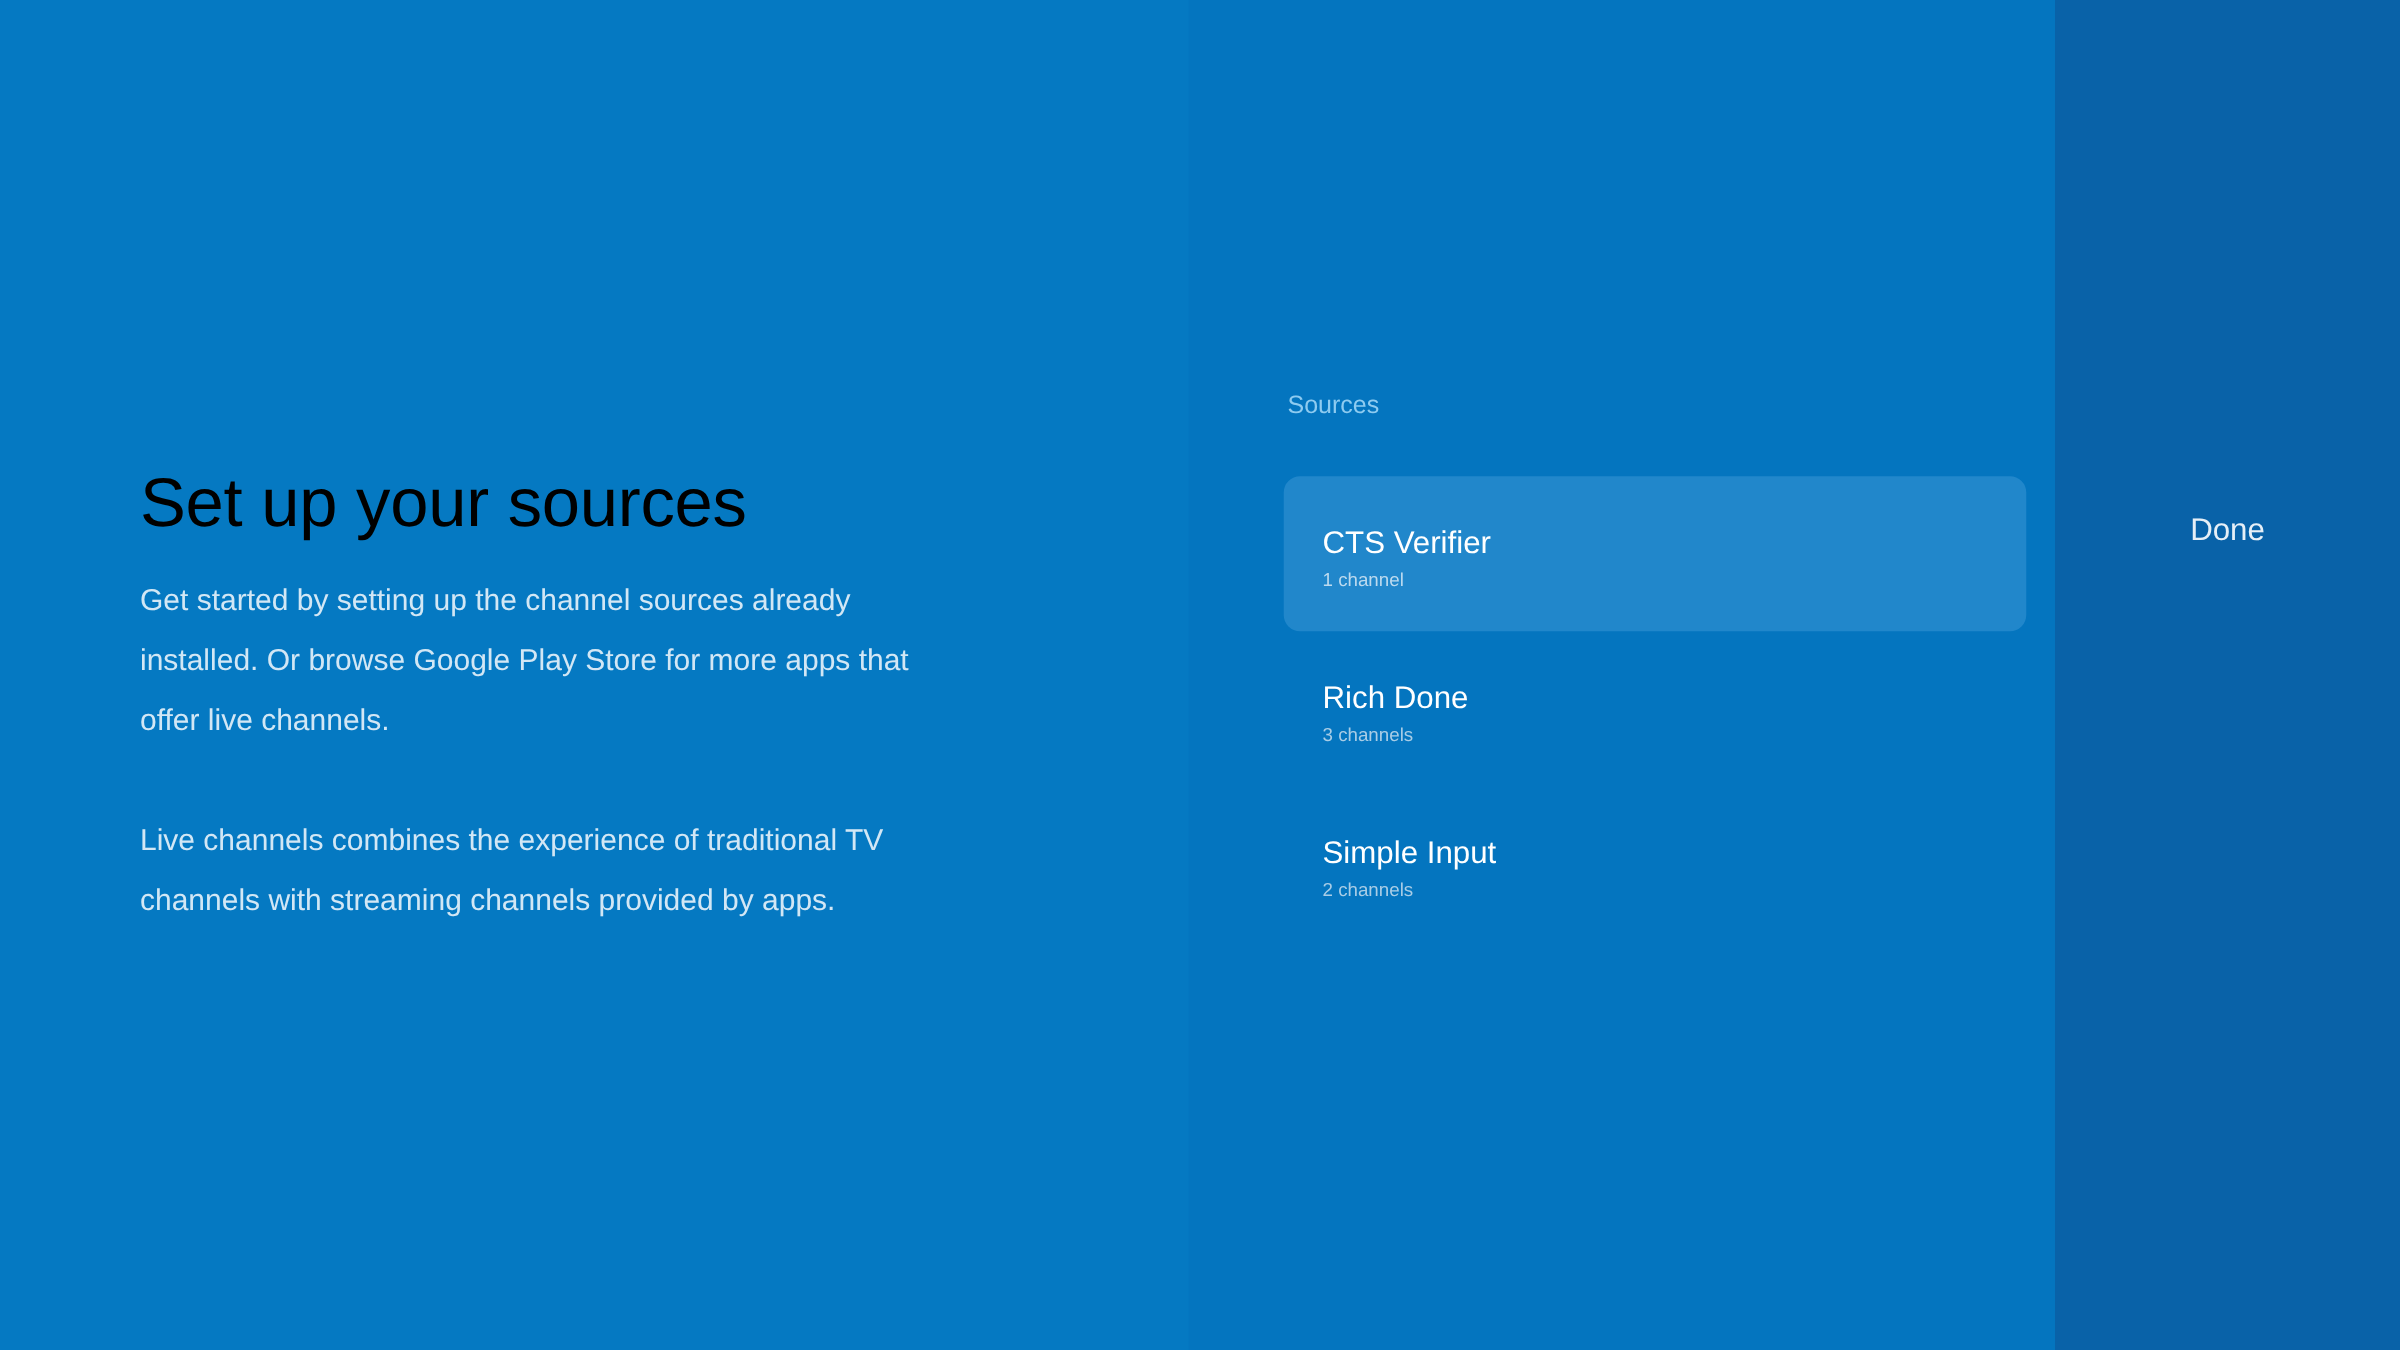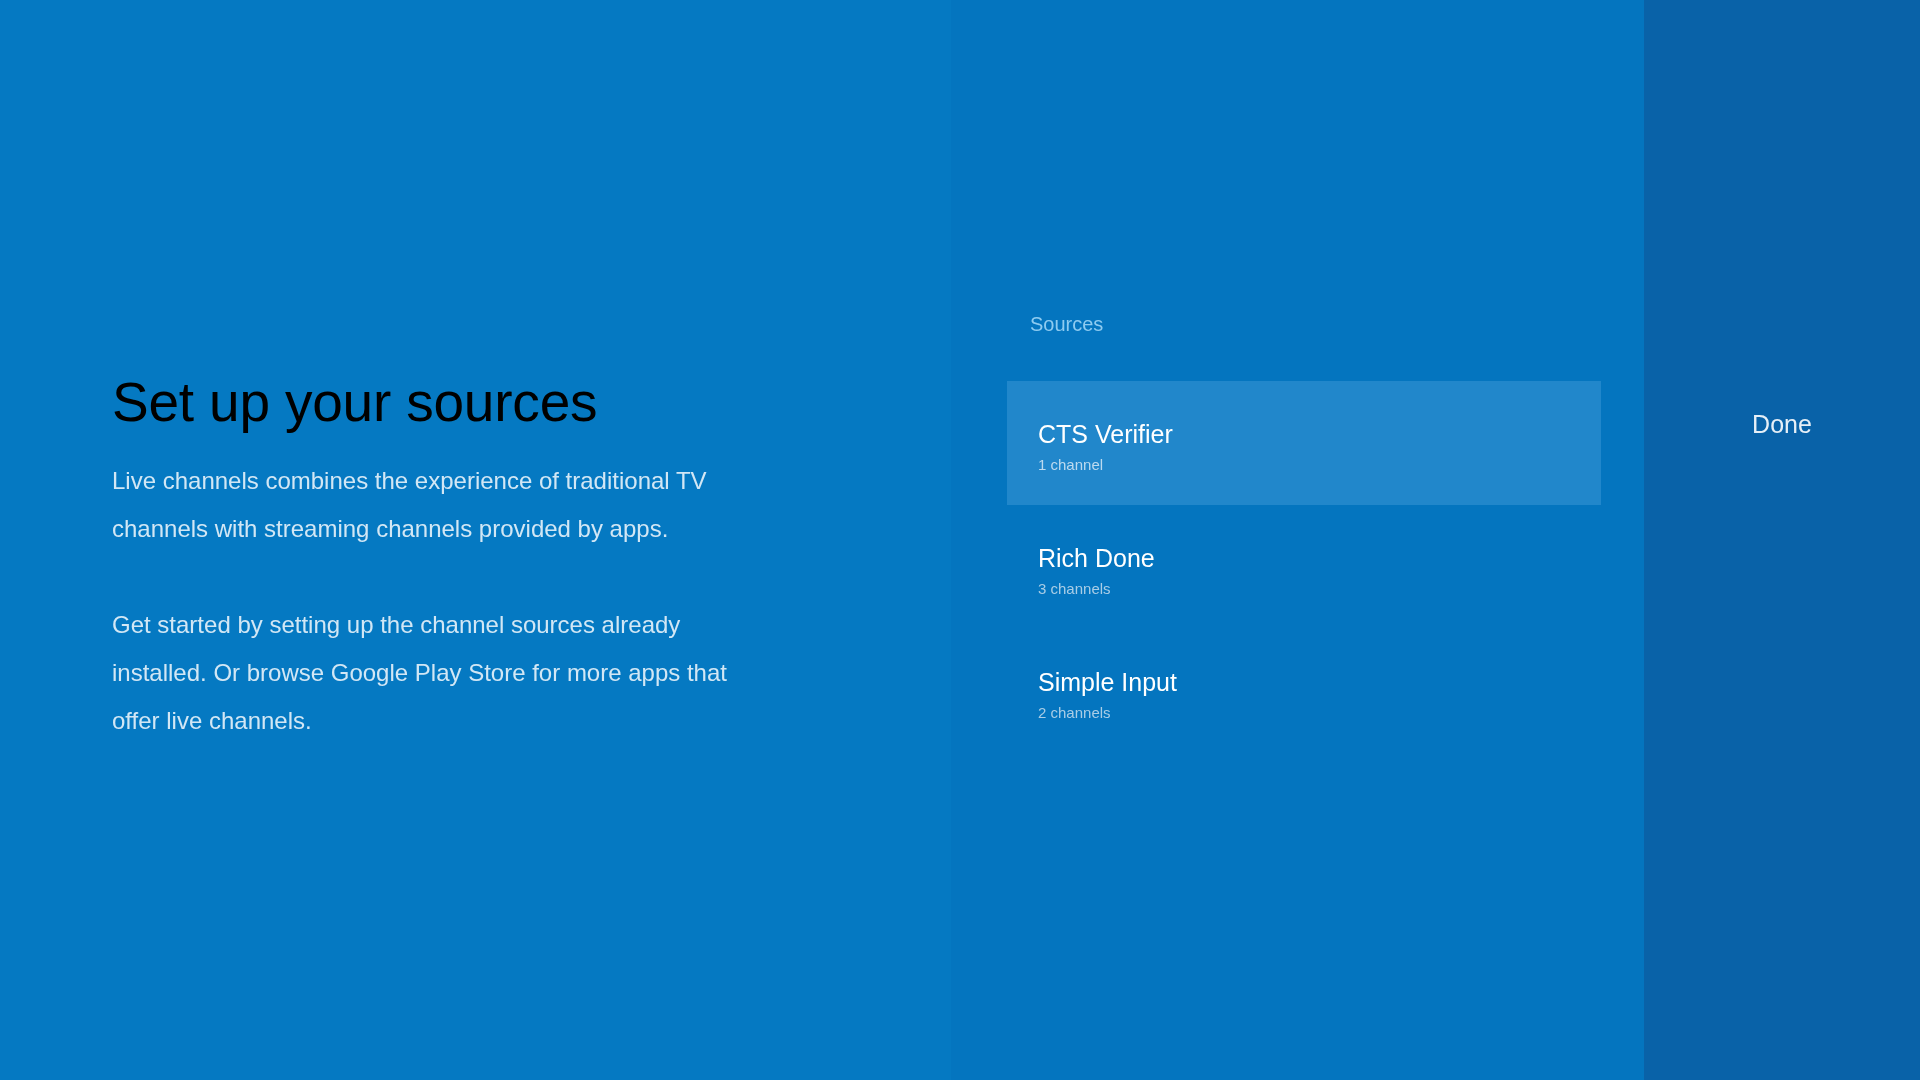--- a/index.html
+++ b/index.html
@@ -97,10 +97,10 @@
     position: relative;
     box-sizing: border-box;
     width: 594px;
-    margin-left: 56px;
+    margin-left: 76px;
     padding: 38px 0 12px 31px;
     height: 124px;
-    border-radius: 0;
+    border-radius: 13px;
     background: transparent;
   }
   .source-item.is-focused {

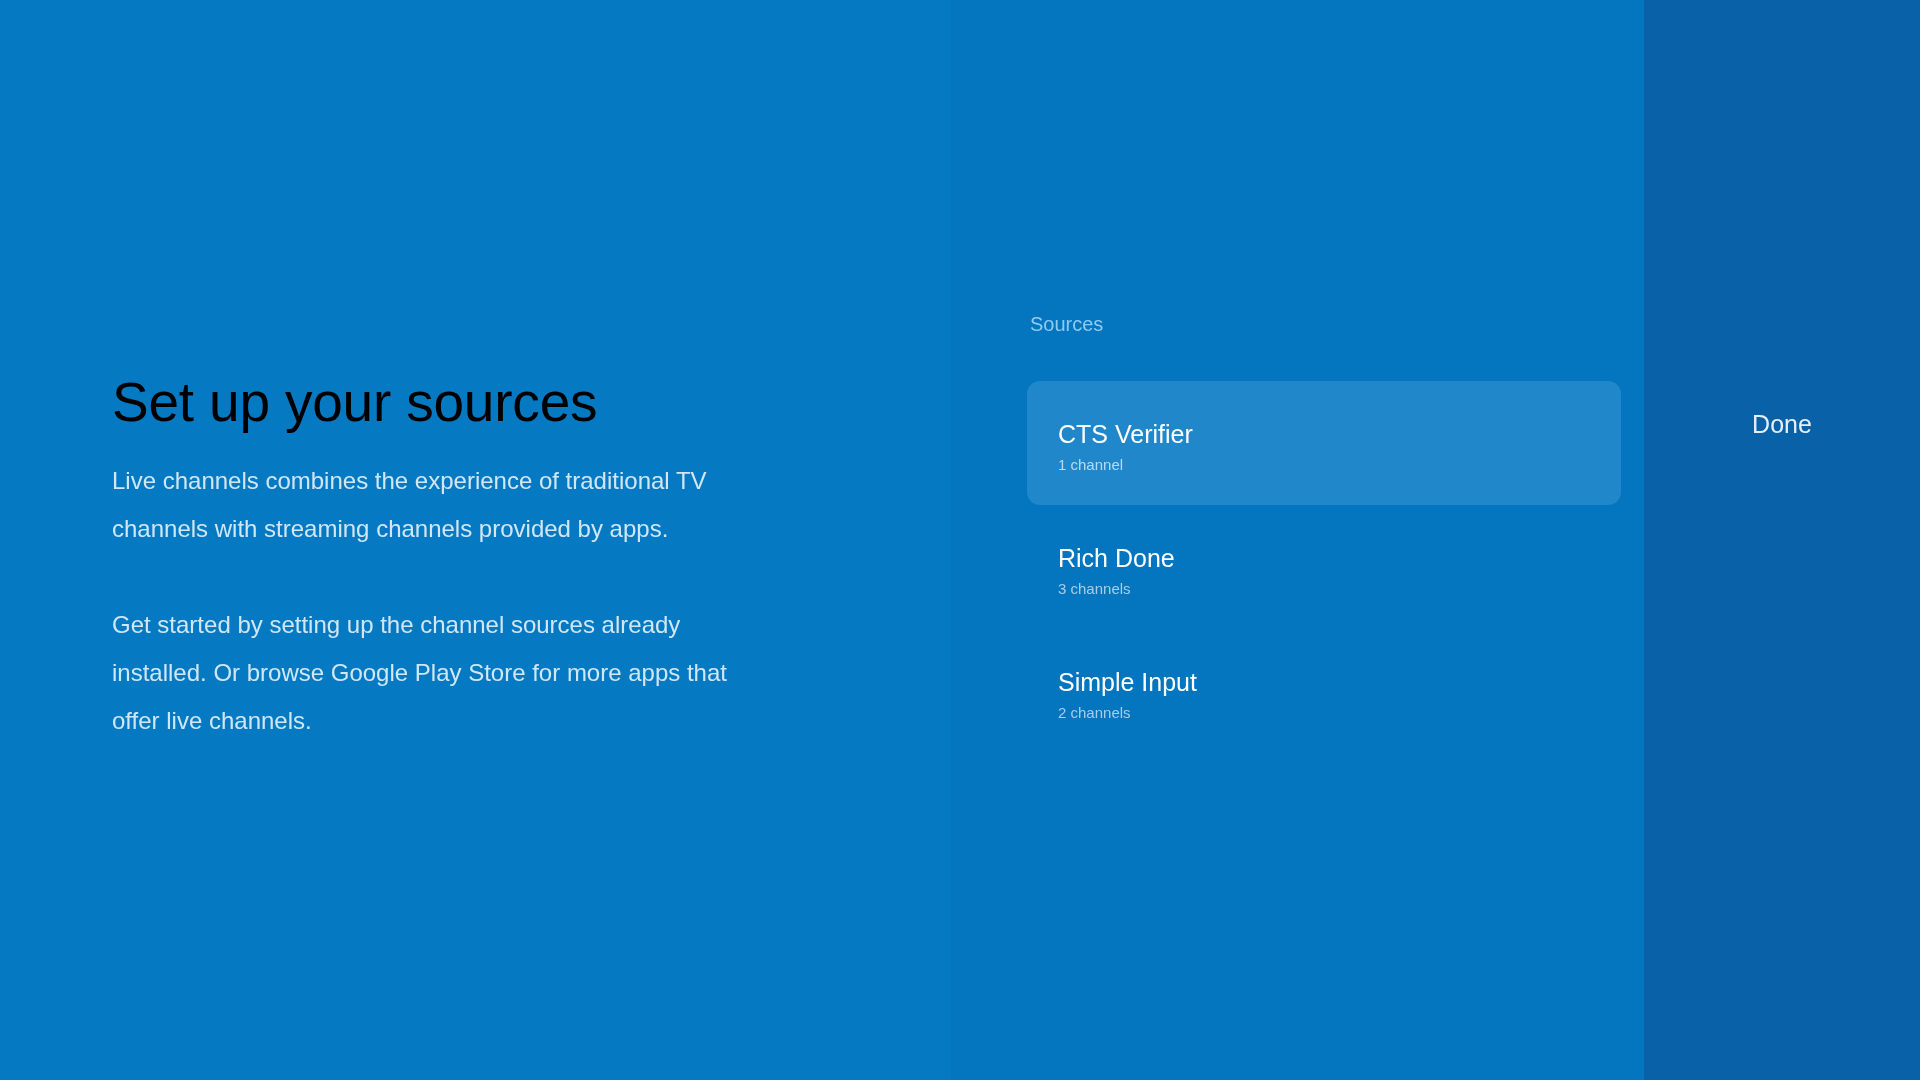--- a/index.html
+++ b/index.html
@@ -154,8 +154,8 @@
   <section class="panel-intro">
     <div class="intro-body">
       <h1 class="intro-title">Set up your sources</h1>
+      <p class="intro-paragraph">Get started by setting up the channel sources already installed. Or browse Google Play Store for more apps that offer live channels.</p>
       <p class="intro-paragraph">Live channels combines the experience of traditional TV channels with streaming channels provided by apps.</p>
-      <p class="intro-paragraph">Get started by setting up the channel sources already installed. Or browse Google Play Store for more apps that offer live channels.</p>
     </div>
   </section>
 

